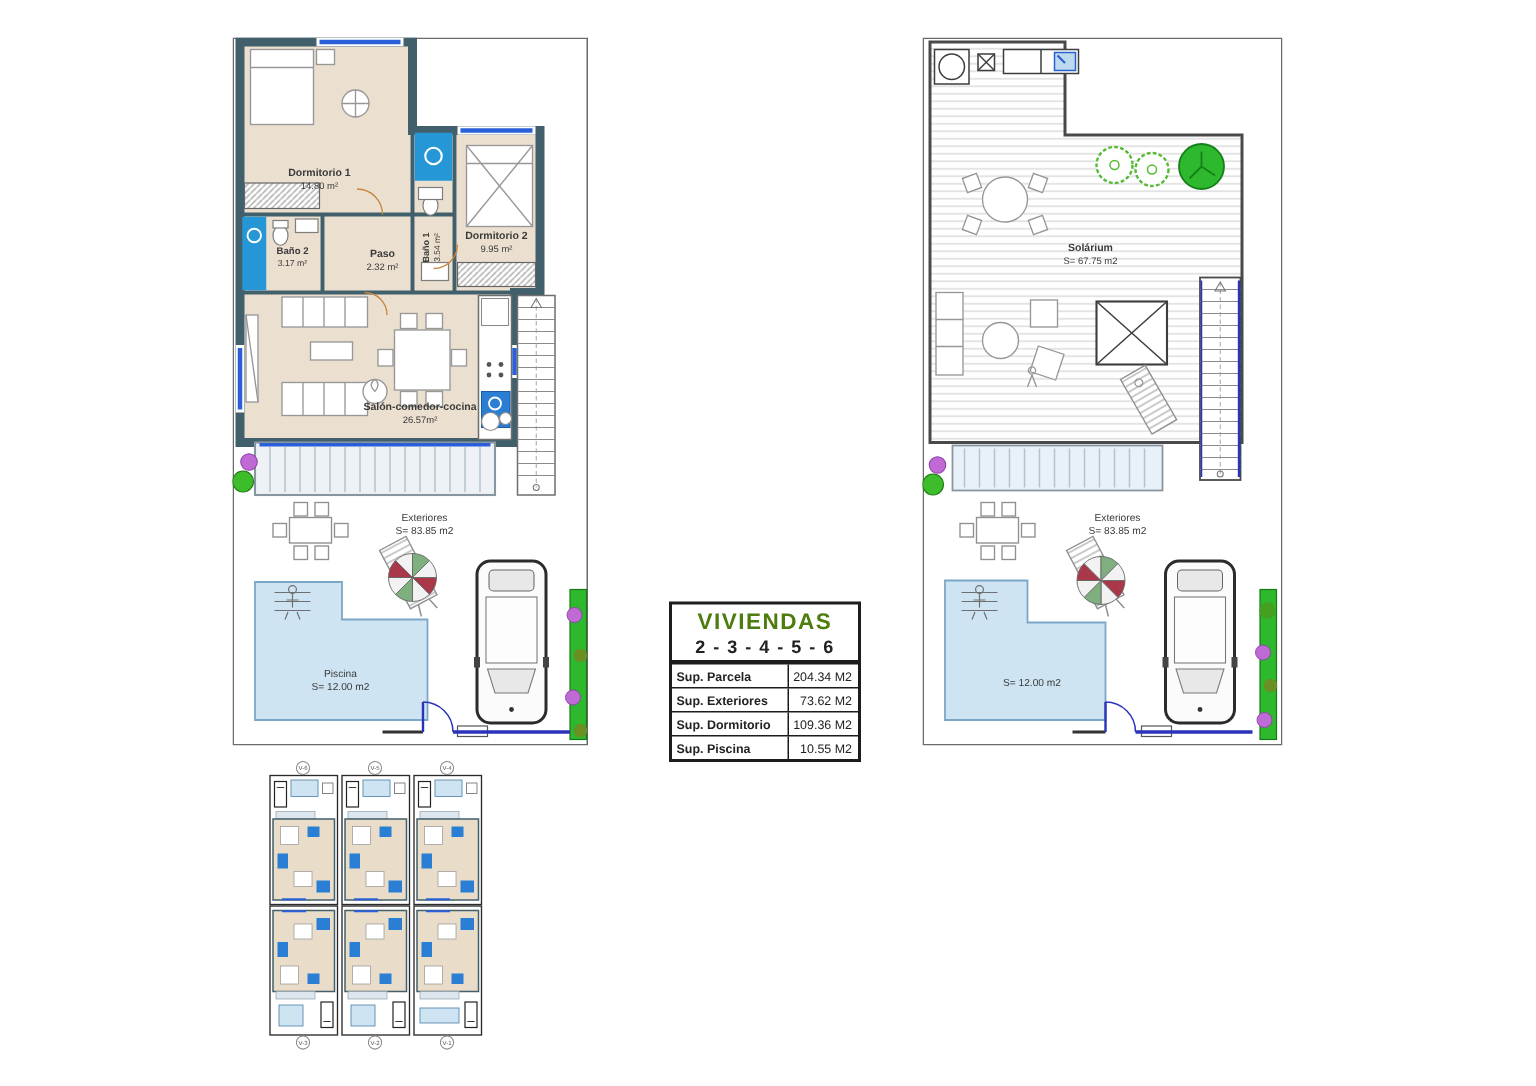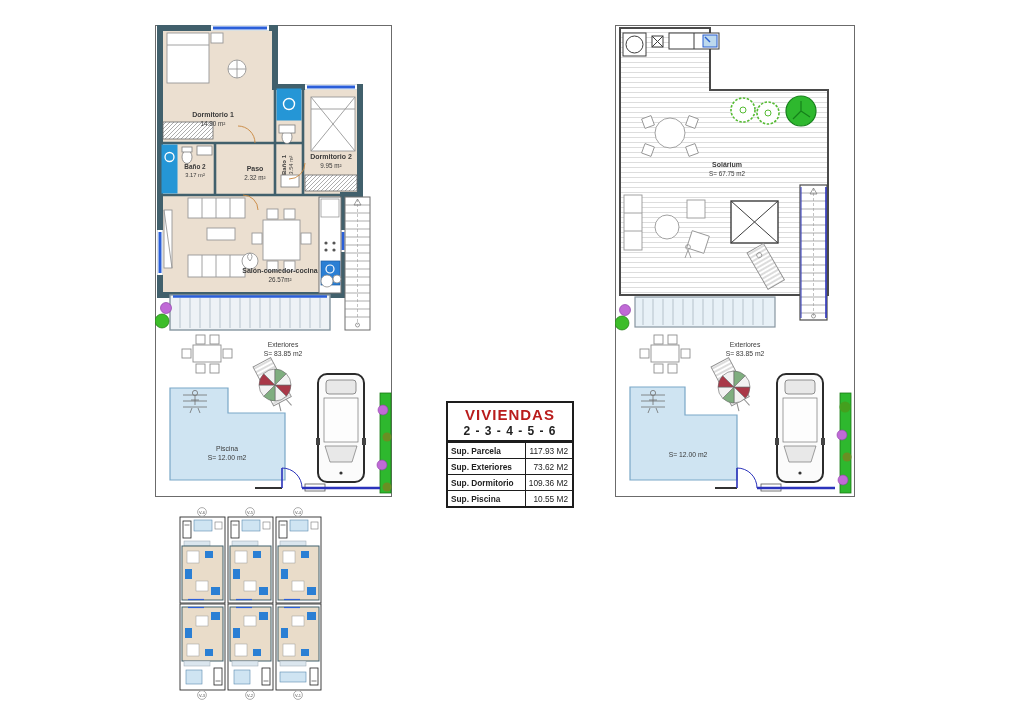--- a/index.html
+++ b/index.html
@@ -22,7 +22,7 @@
   .spec-header{
     border-bottom:2px solid #1d1d1d;text-align:center;padding:3px 2px 2px 2px;
   }
-  .spec-title{font-size:15px;font-weight:bold;letter-spacing:1px;color:#b91c1c;}
+  .spec-title{font-size:15px;font-weight:bold;letter-spacing:1px;color:#4d7c0f;}
   .spec-subtitle{font-size:12px;font-weight:bold;letter-spacing:1px;color:#222;margin-top:1px;}
   .spec-row{
     display:flex;border-top:1px solid #1d1d1d;font-size:8.3px;color:#222;

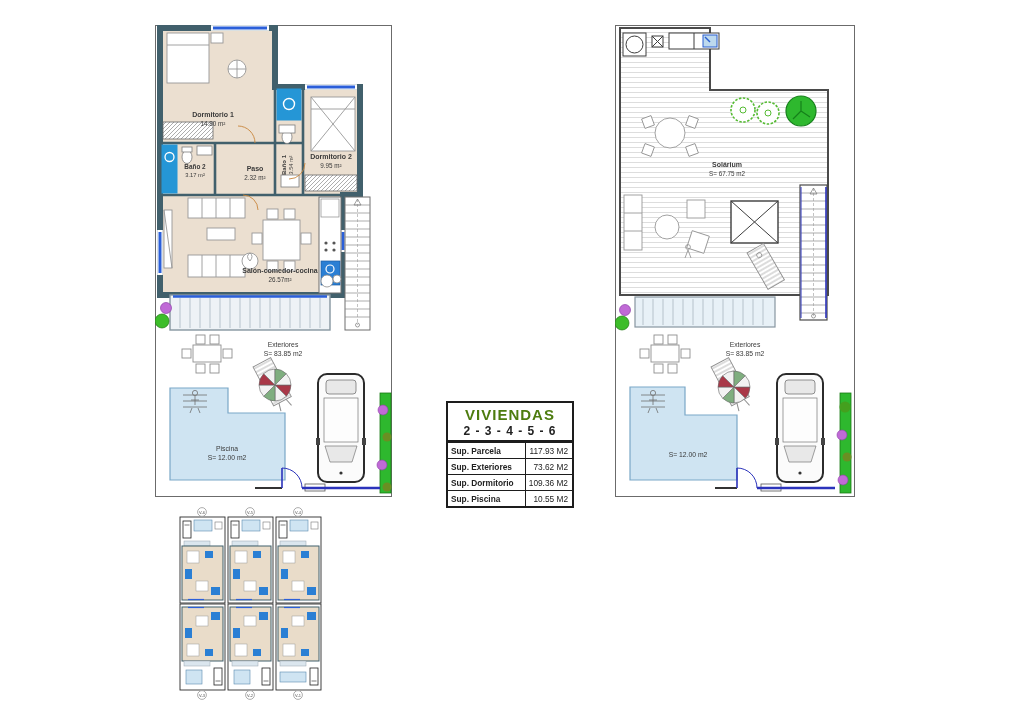--- a/index.html
+++ b/index.html
@@ -480,7 +480,7 @@
   </div>
   <div class="spec-row">
     <span class="lbl">Sup. Parcela</span>
-    <span class="val">117.93 M2</span>
+    <span class="val">204.34 M2</span>
   </div>
   <div class="spec-row">
     <span class="lbl">Sup. Exteriores</span>

